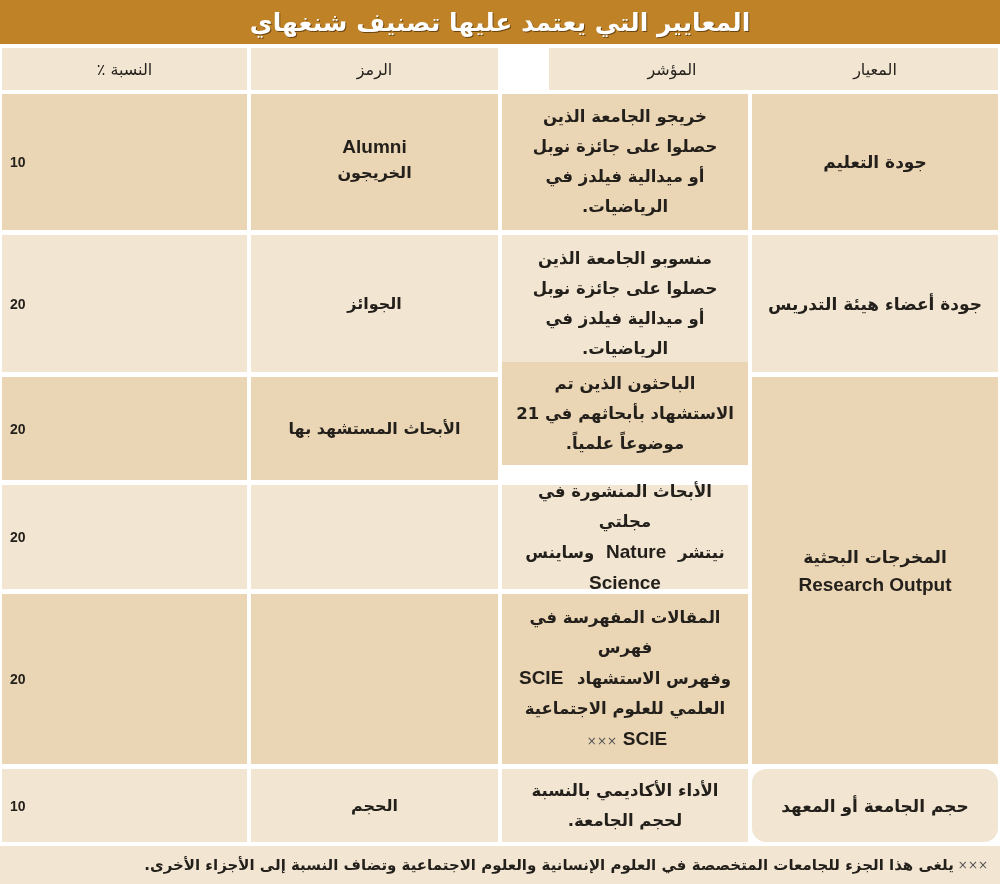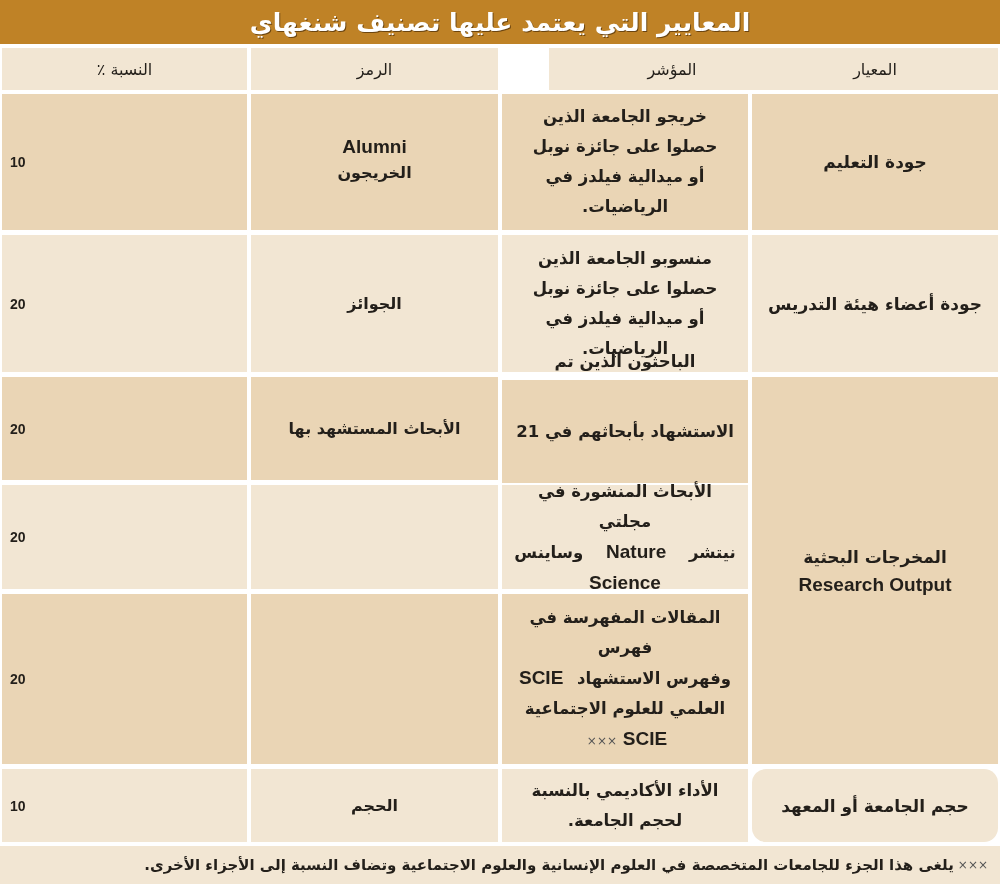--- a/index.html
+++ b/index.html
@@ -94,7 +94,7 @@
   <span class="latin">Research Output</span>
 </div>
 
-<div class="cell dark body-txt" style="left:502px;top:380px;width:246px;height:103px;gap:40px;">
+<div class="cell dark body-txt" style="left:502px;top:362px;width:246px;height:103px;">
   <span>الباحثون الذين تم</span>
   <span>الاستشهاد بأبحاثهم في 21</span>
   <span>موضوعاً علمياً.</span>

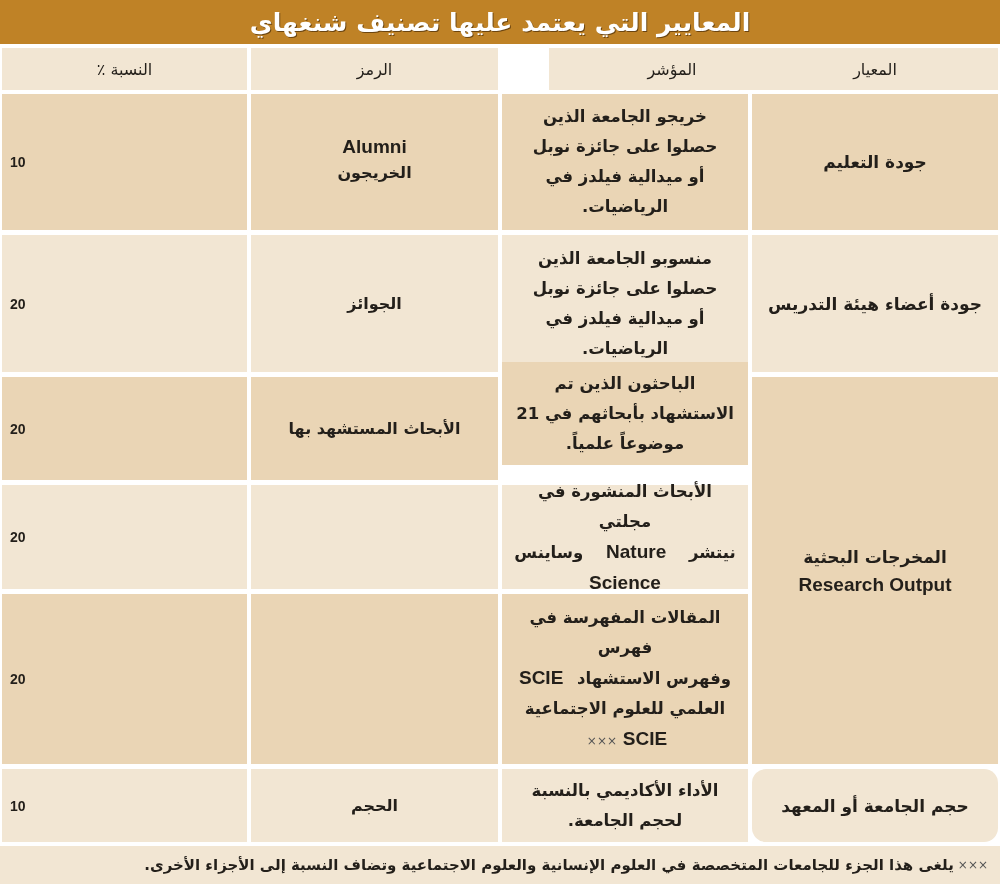--- a/index.html
+++ b/index.html
@@ -110,7 +110,7 @@
   <span>الأبحاث المنشورة في مجلتي</span>
   <span>
     <span>نيتشر</span>
-    <span class="latin" style="margin:0 17px;">Nature</span>
+    <span class="latin" style="margin:0 6px;">Nature</span>
     <span>وساينس</span>
   </span>
   <span class="latin">Science</span>

